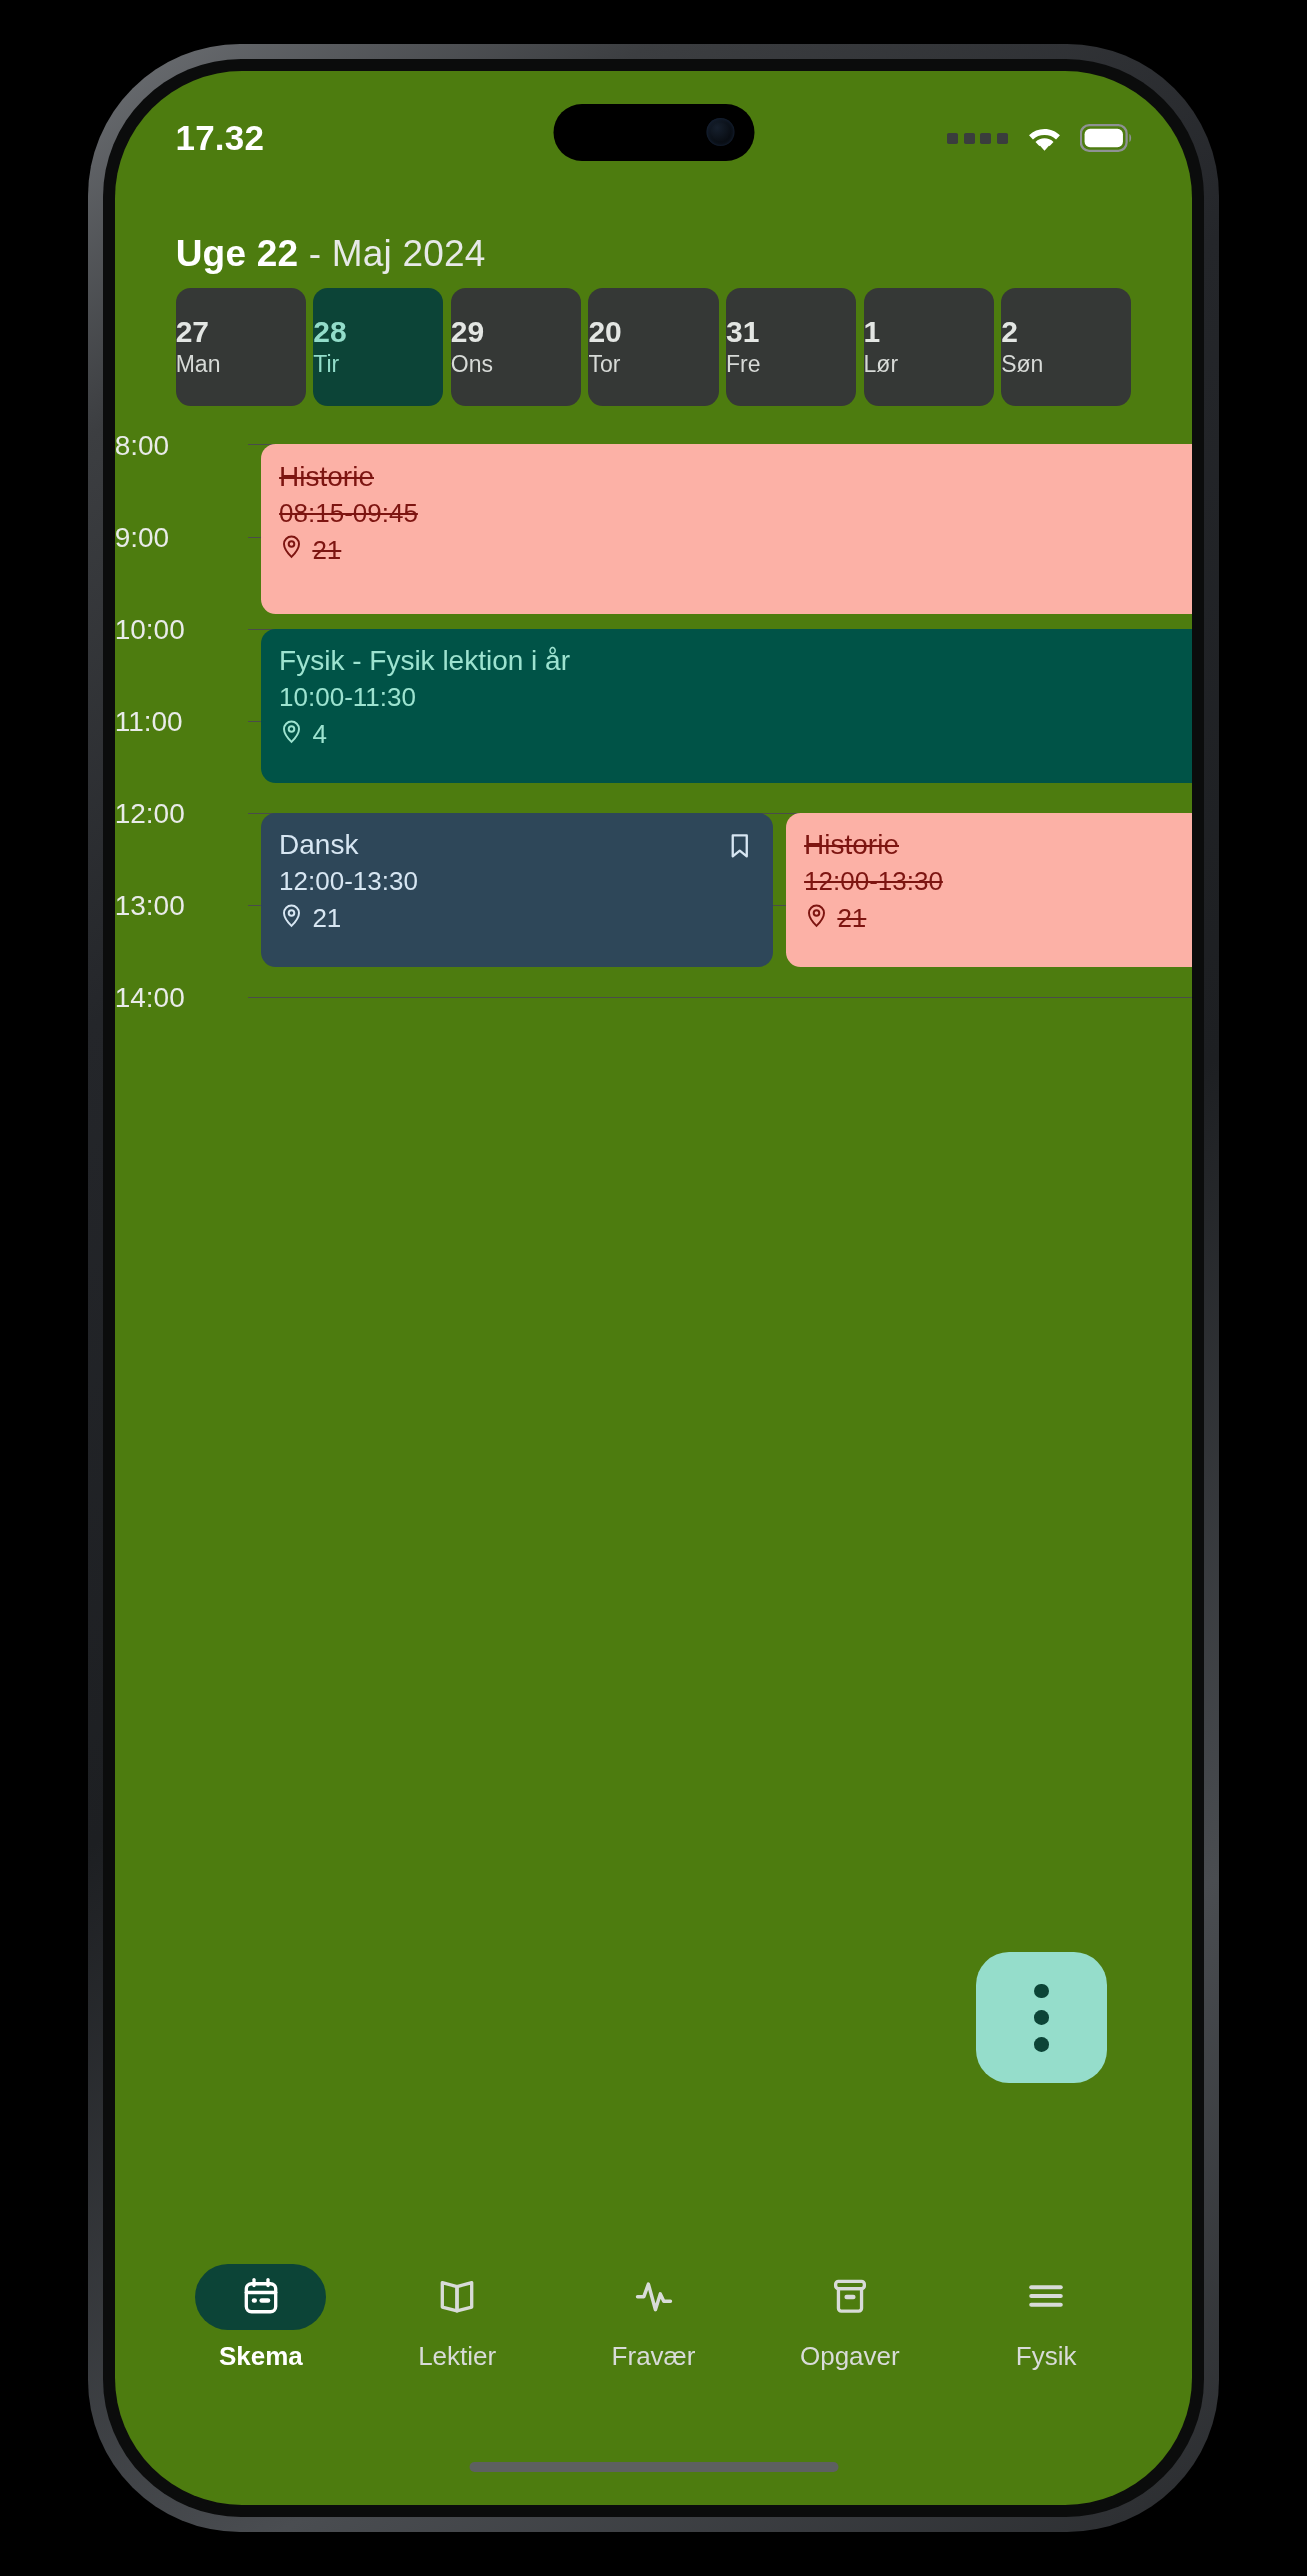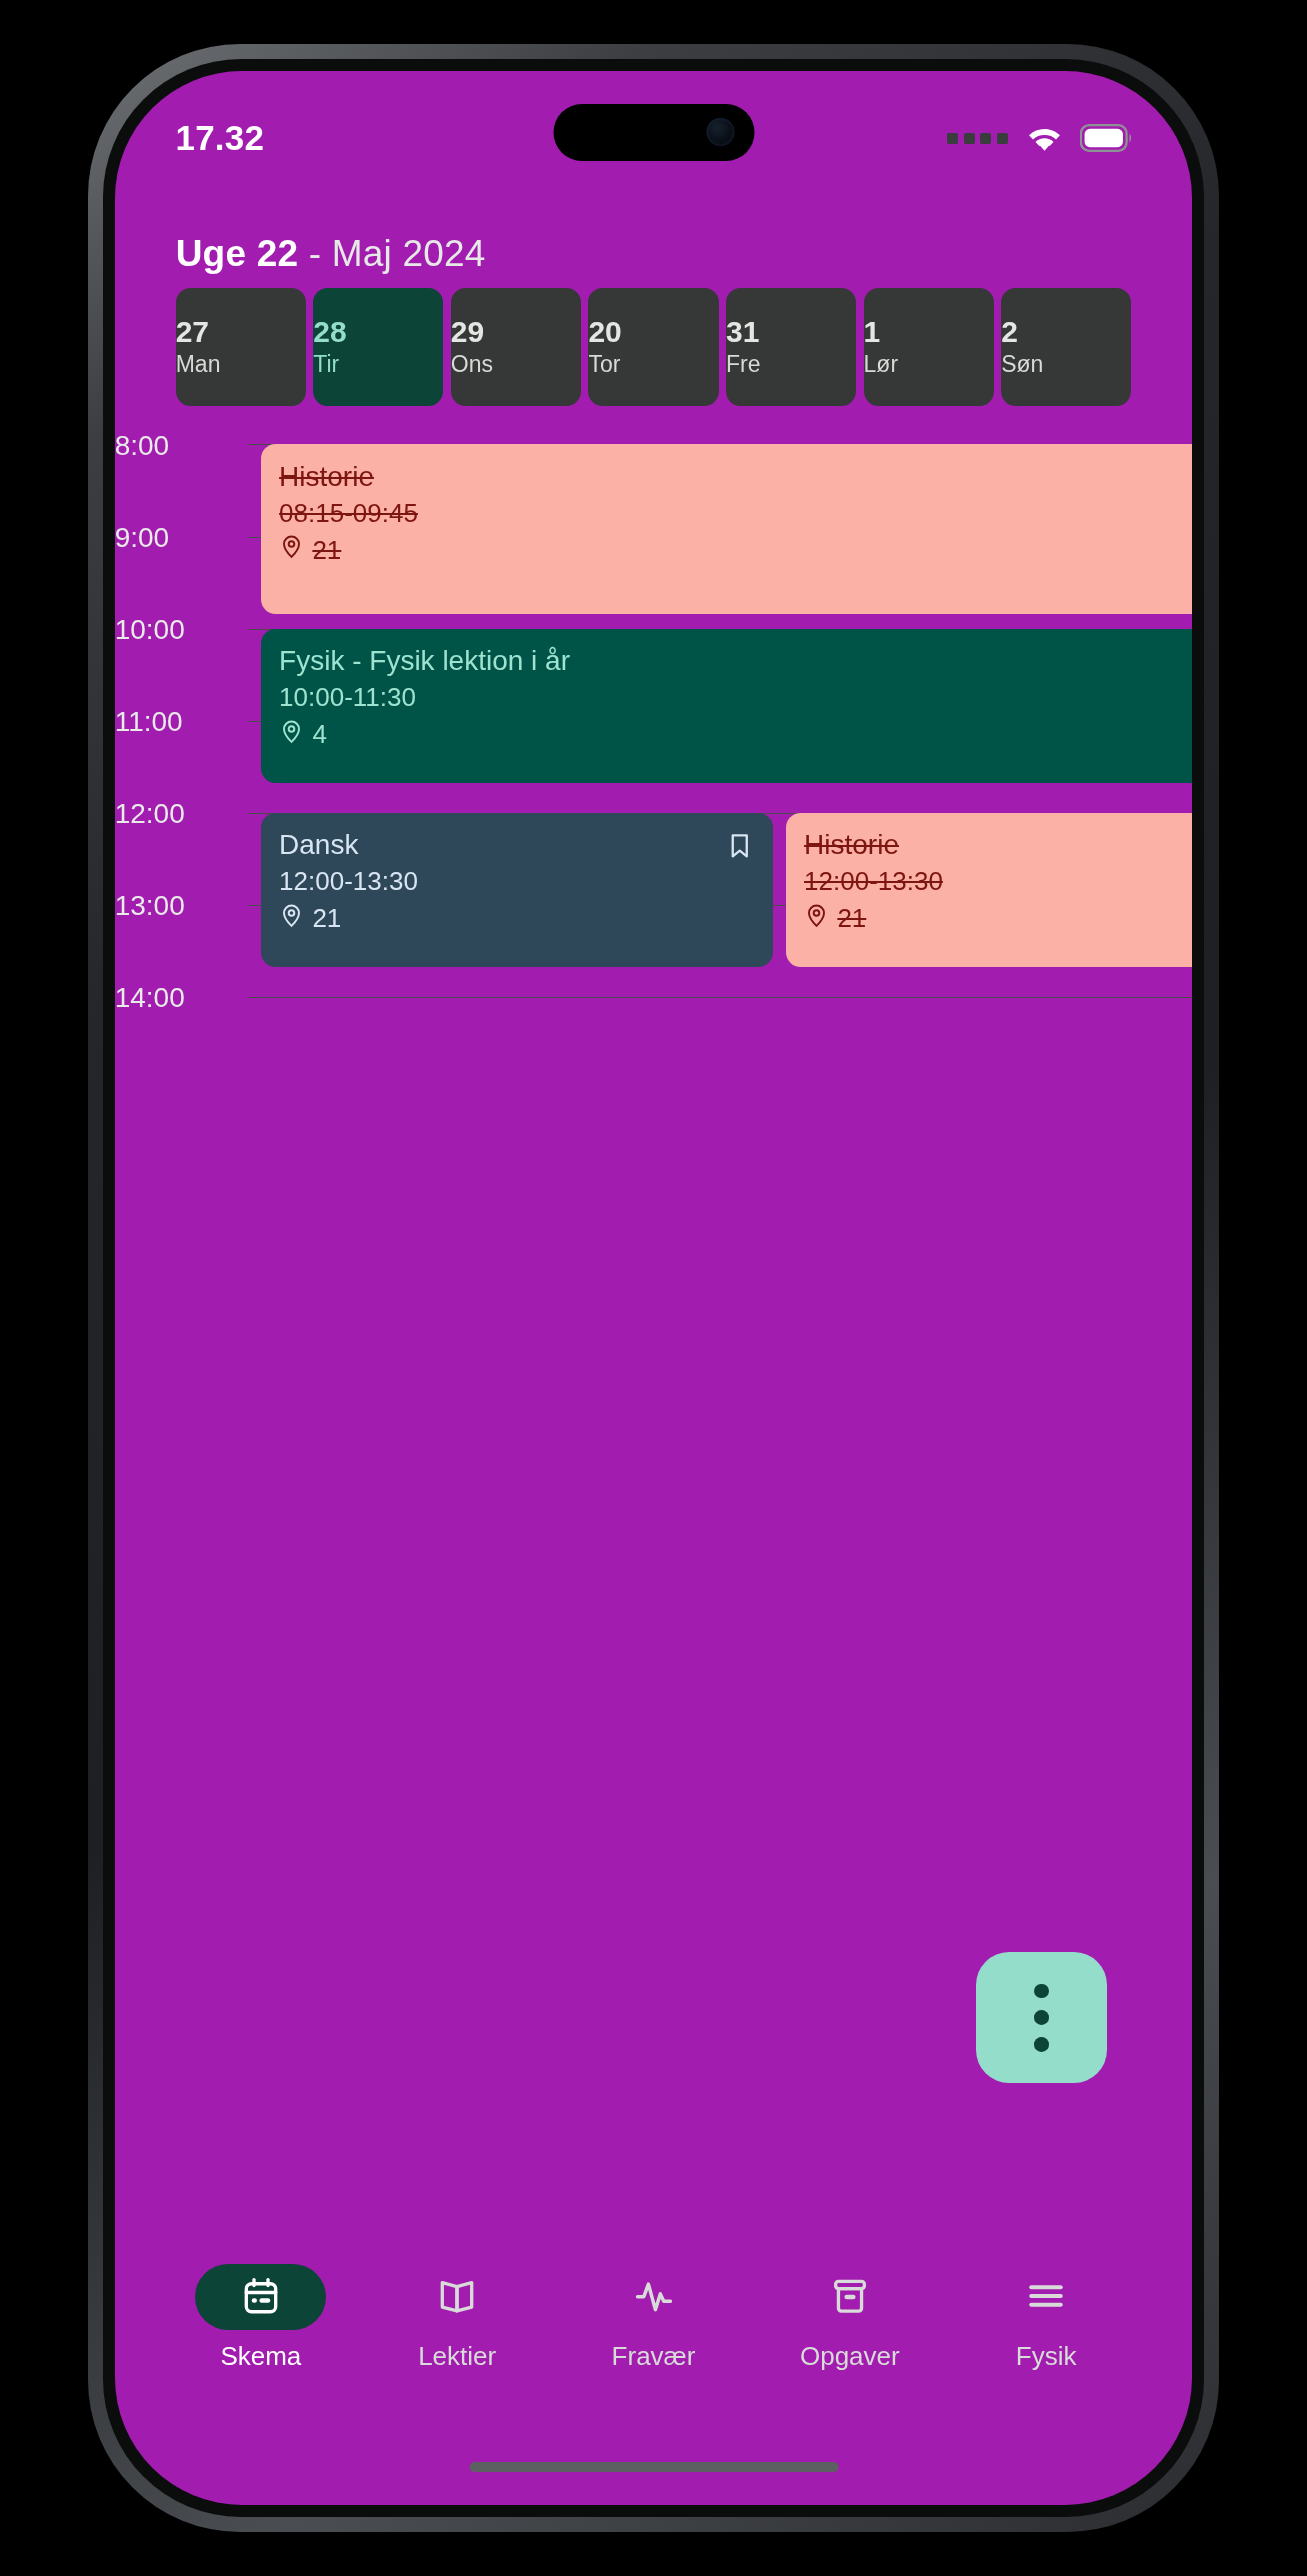--- a/index.html
+++ b/index.html
@@ -29,7 +29,7 @@
     position:relative;
     width:100%; height:100%;
     border-radius:127px;
-    background:#a21caf;
+    background:#4d7c0f;
     overflow:hidden;
   }
 

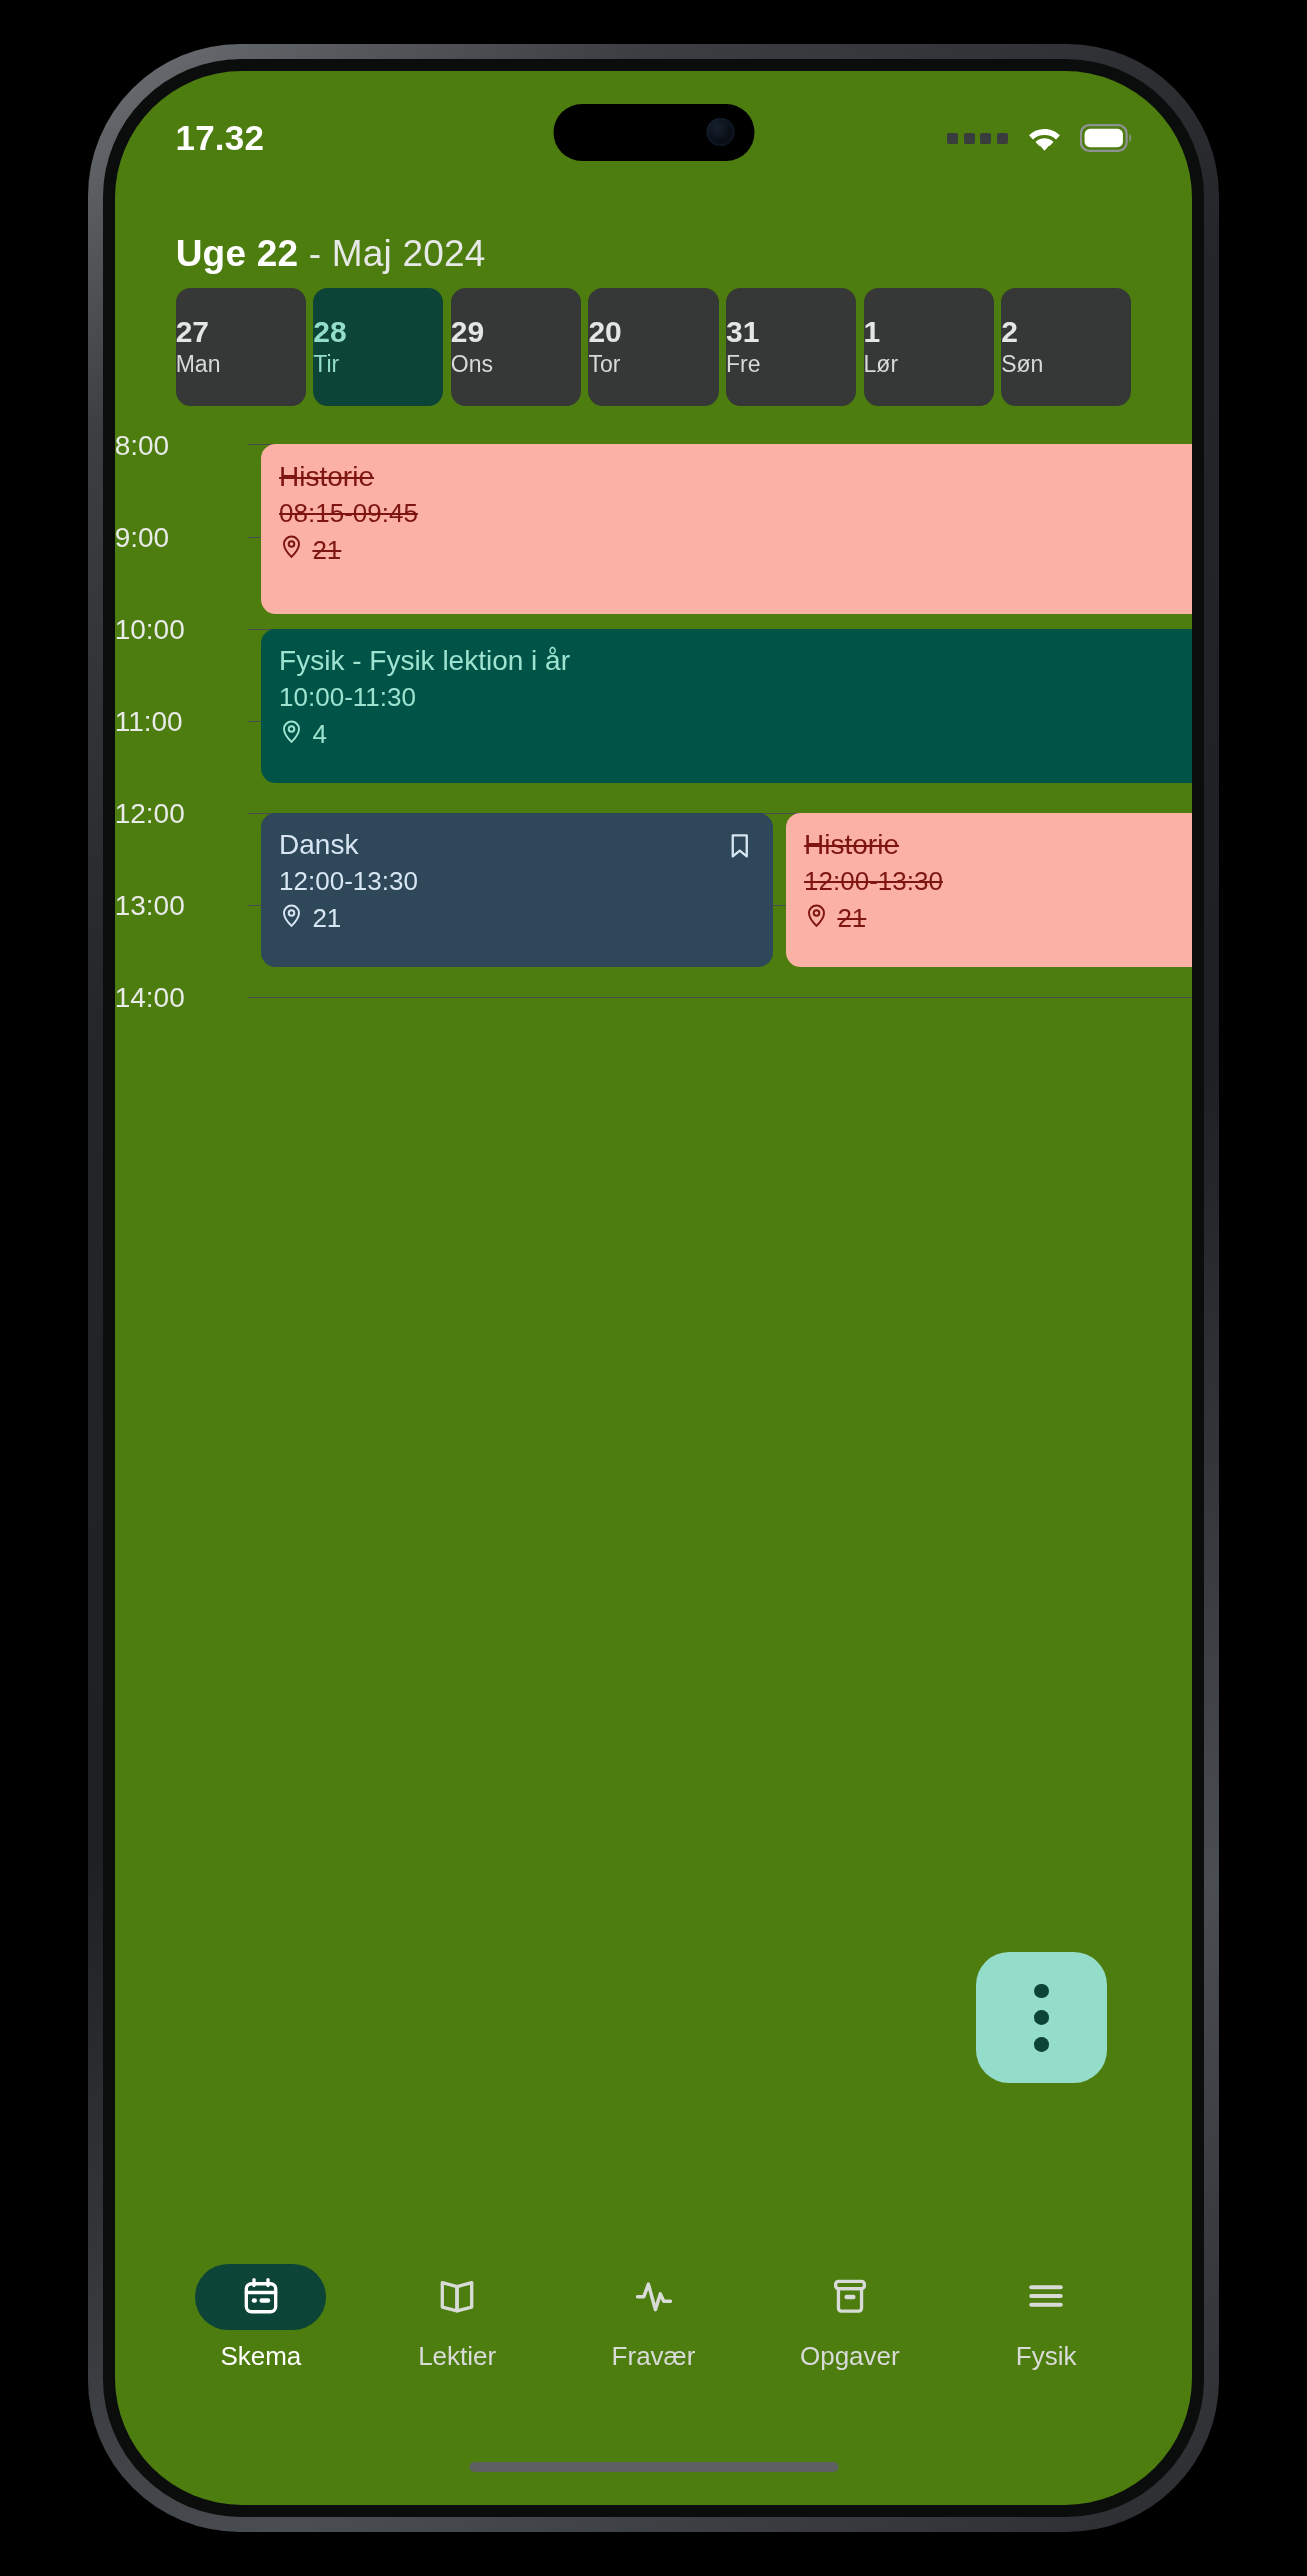--- a/index.html
+++ b/index.html
@@ -156,7 +156,7 @@
   }
   .nav-item.active .nav-pill{ background:#0c4437; }
   .nav-label{ font-size:26px; color:#d8dbd8; }
-  .nav-item.active .nav-label{ font-weight:normal; color:#fff;}
+  .nav-item.active .nav-label{ font-weight:bold; color:#fff;}
 
   #home-indicator{
     position:absolute; left:50%; transform:translateX(-50%);

